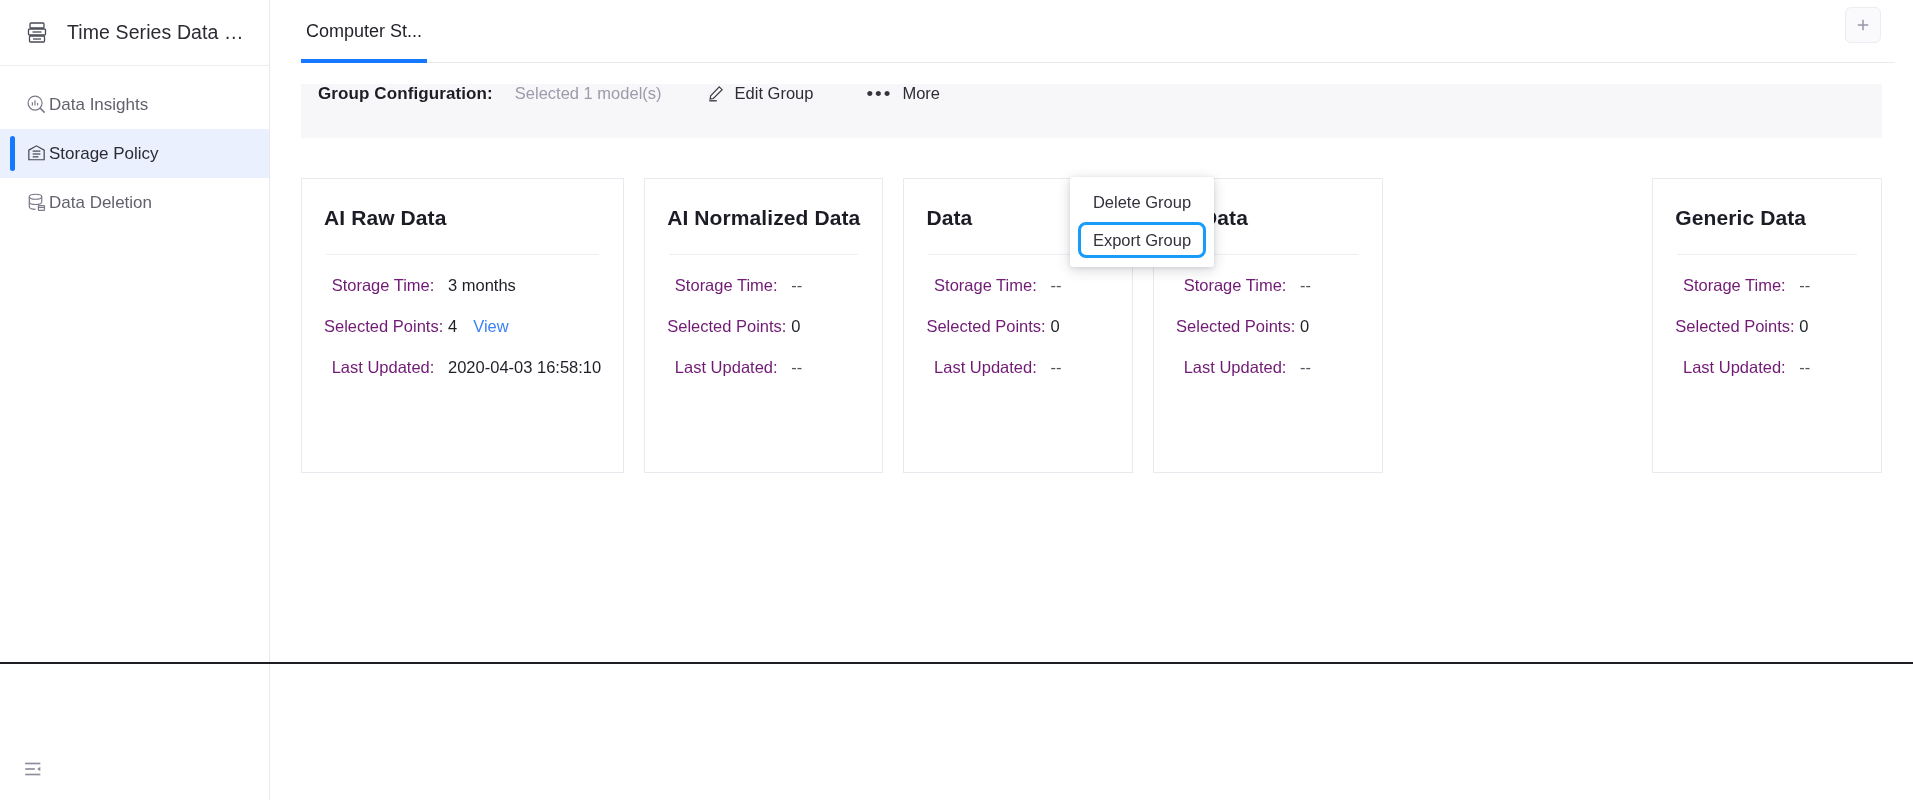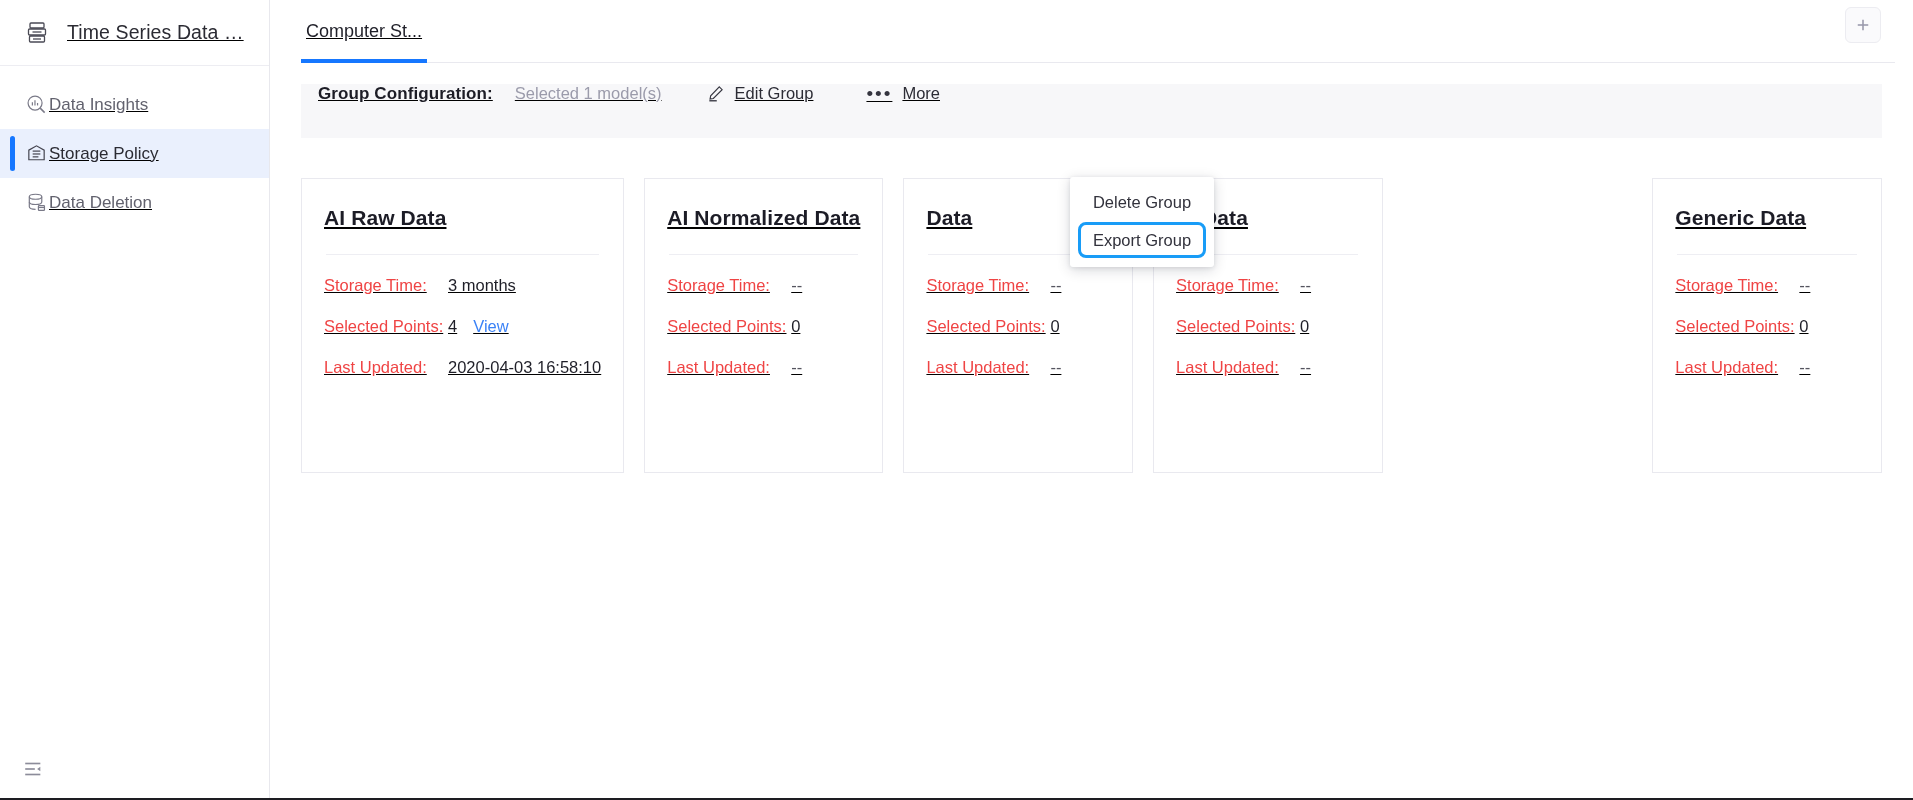--- a/index.html
+++ b/index.html
@@ -13,10 +13,9 @@
 
   #app {
     position: relative;
-    width: 1913px; height: 800px;
-    display: flex;
-    background: #ffffff;
-    text-decoration: underline;
+    width: 1913px; height: 664px;
+    display: flex;
+    background: #ffffff;
   }
 
   

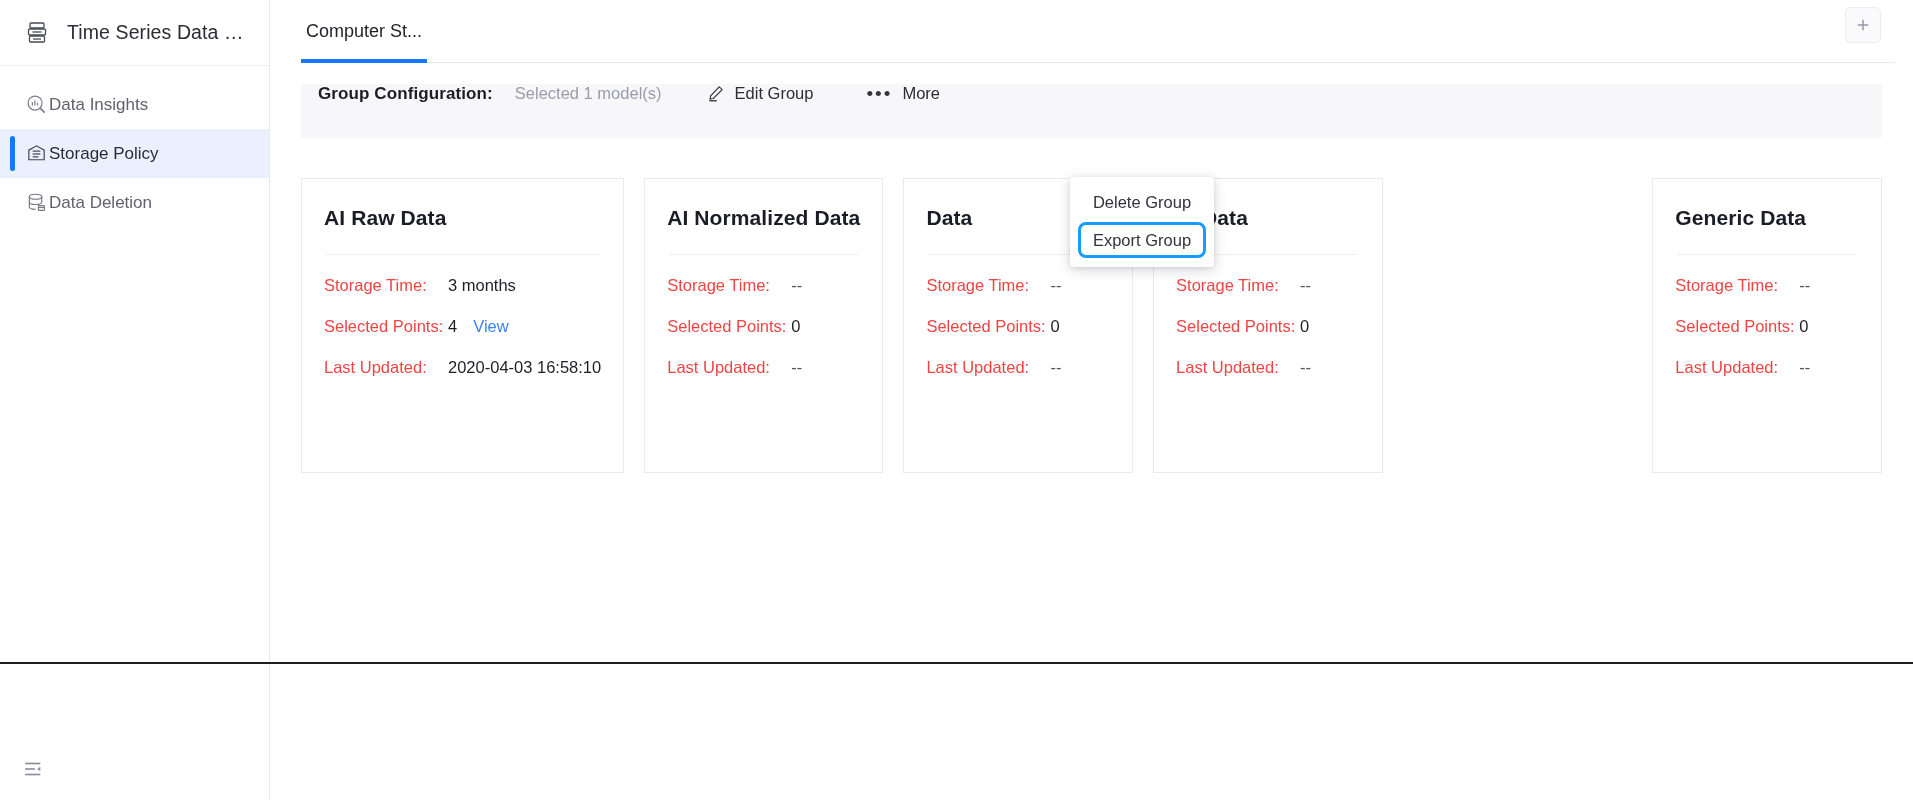--- a/index.html
+++ b/index.html
@@ -277,8 +277,8 @@
     white-space: nowrap;
   }
   .card-row .rk {
-    color: #ef4444;
-    text-align: left;
+    color: #701a75;
+    text-align: center;
     width: 118px;
     flex: 0 0 118px;
     margin-right: 6px;

